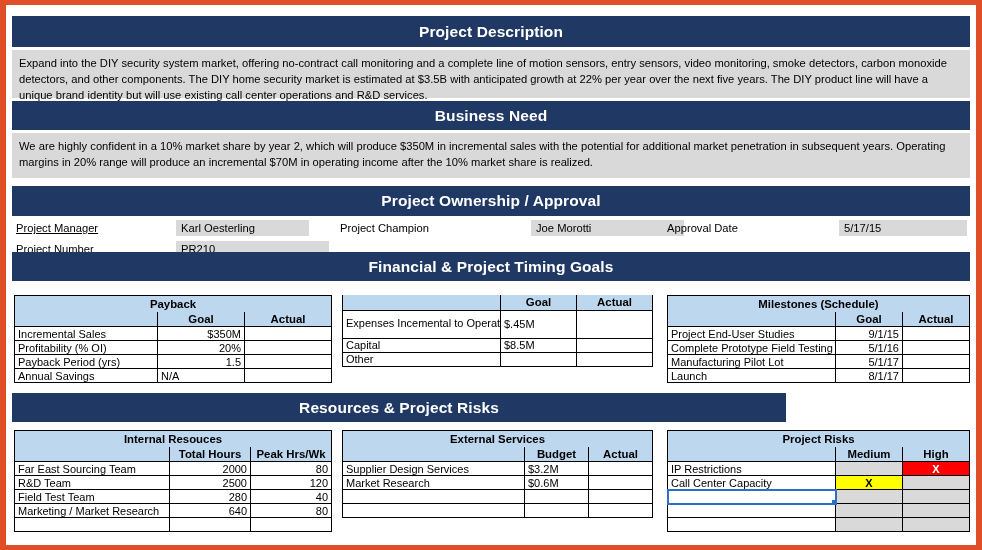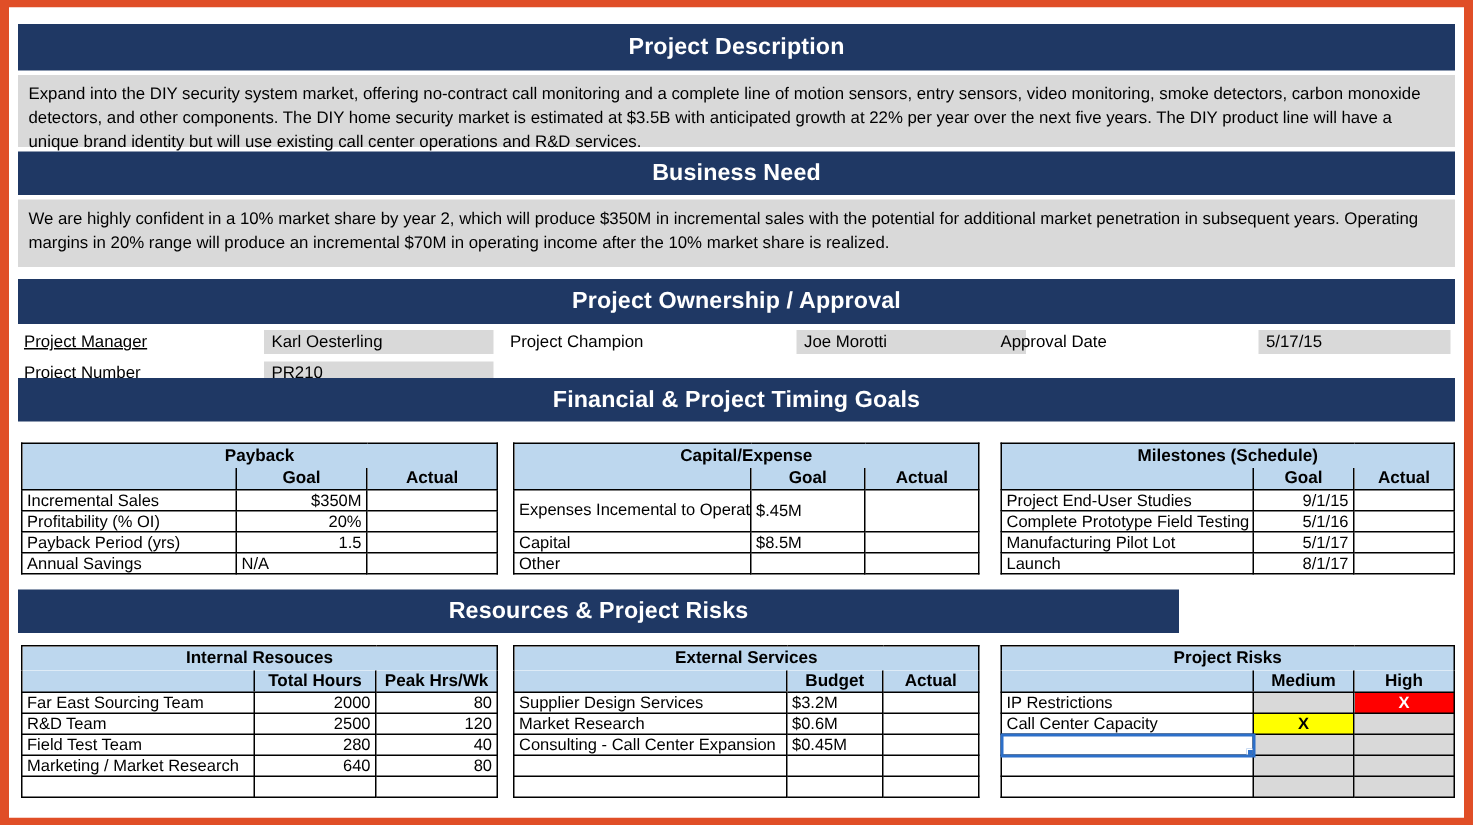--- a/index.html
+++ b/index.html
@@ -169,7 +169,7 @@
     <div class="section-bar" style="left:6px; top:181px; width:958px; height:30px;">Project Ownership / Approval</div>
 
     <div class="own-label" style="left:10px; top:217px;text-decoration:underline;">Project Manager</div>
-    <div class="own-value" style="left:170px; top:215px; width:153px;">Karl Oesterling</div>
+    <div class="own-value" style="left:170px; top:215px; width:133px;">Karl Oesterling</div>
 
     <div class="own-label" style="left:334px; top:217px;">Project Champion</div>
     <div class="own-value" style="left:525px; top:215px; width:153px;">Joe Morotti</div>

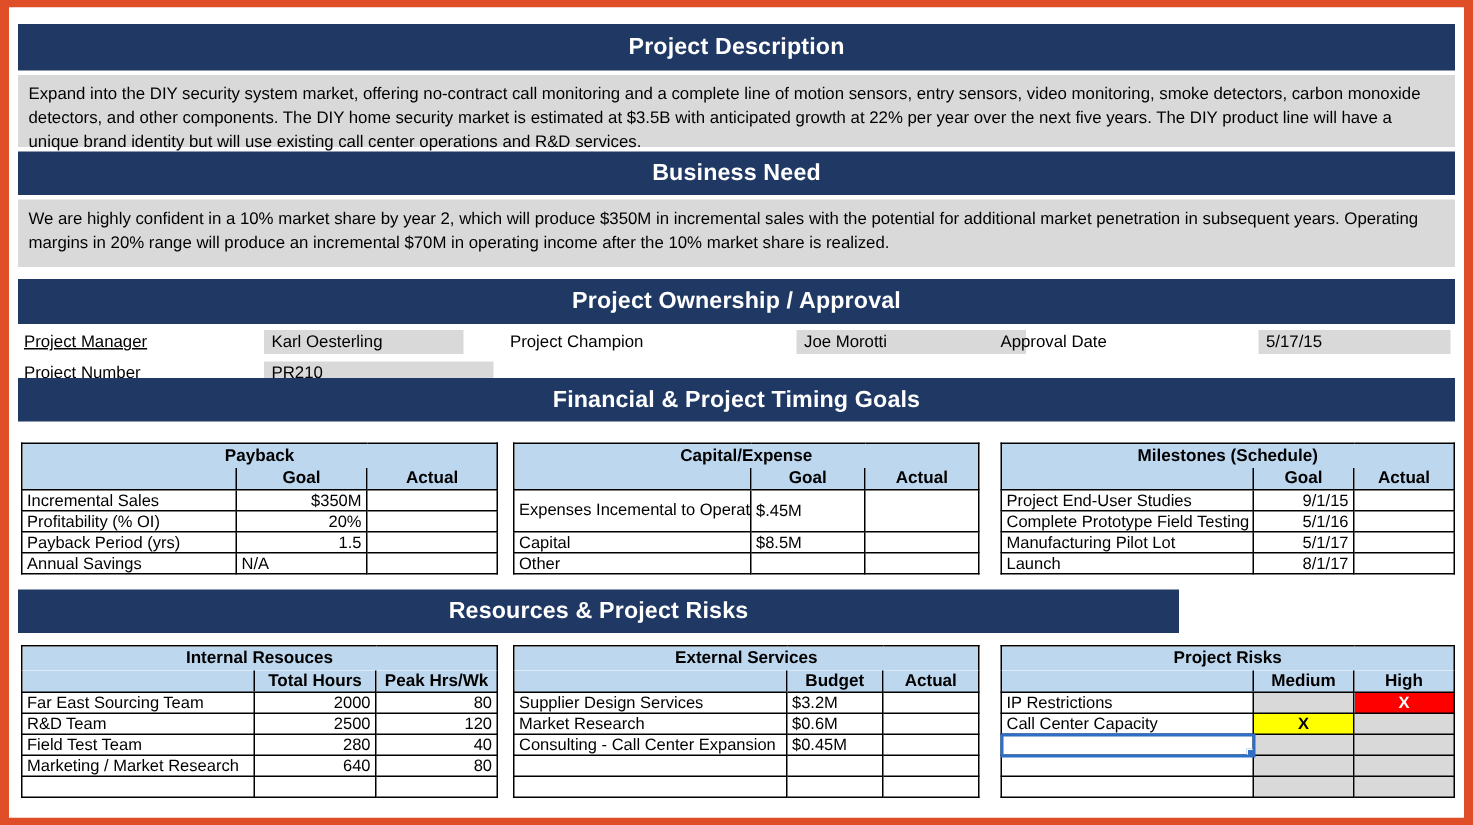--- a/index.html
+++ b/index.html
@@ -227,9 +227,6 @@
           <col style="width:76px">
         </colgroup>
       <tbody>
-        <tr>
-            <td class="ttl" colspan="3">Capital/Expense</td>
-          </tr>
         <tr class="subhead">
           <td class="blank-head"></td>
           <td>Goal</td>

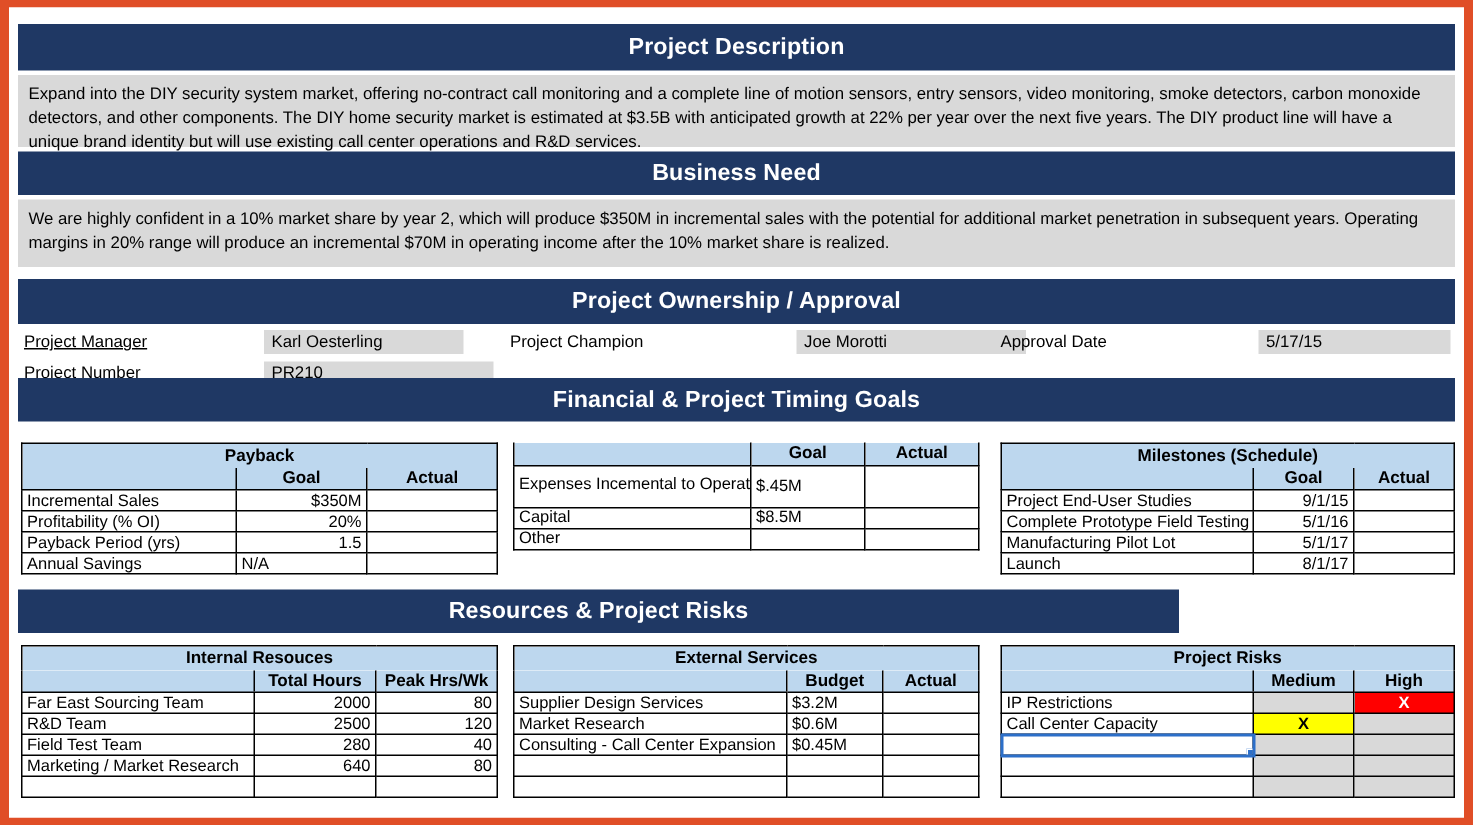--- a/index.html
+++ b/index.html
@@ -359,11 +359,6 @@
           <td class="lft"></td>
         </tr>
         <tr>
-          <td class="lbl">Consulting - Call Center Expansion</td>
-          <td class="lft">$0.45M</td>
-          <td class="lft"></td>
-        </tr>
-        <tr>
           <td class="lbl"></td>
           <td class="lft"></td>
           <td class="lft"></td>

